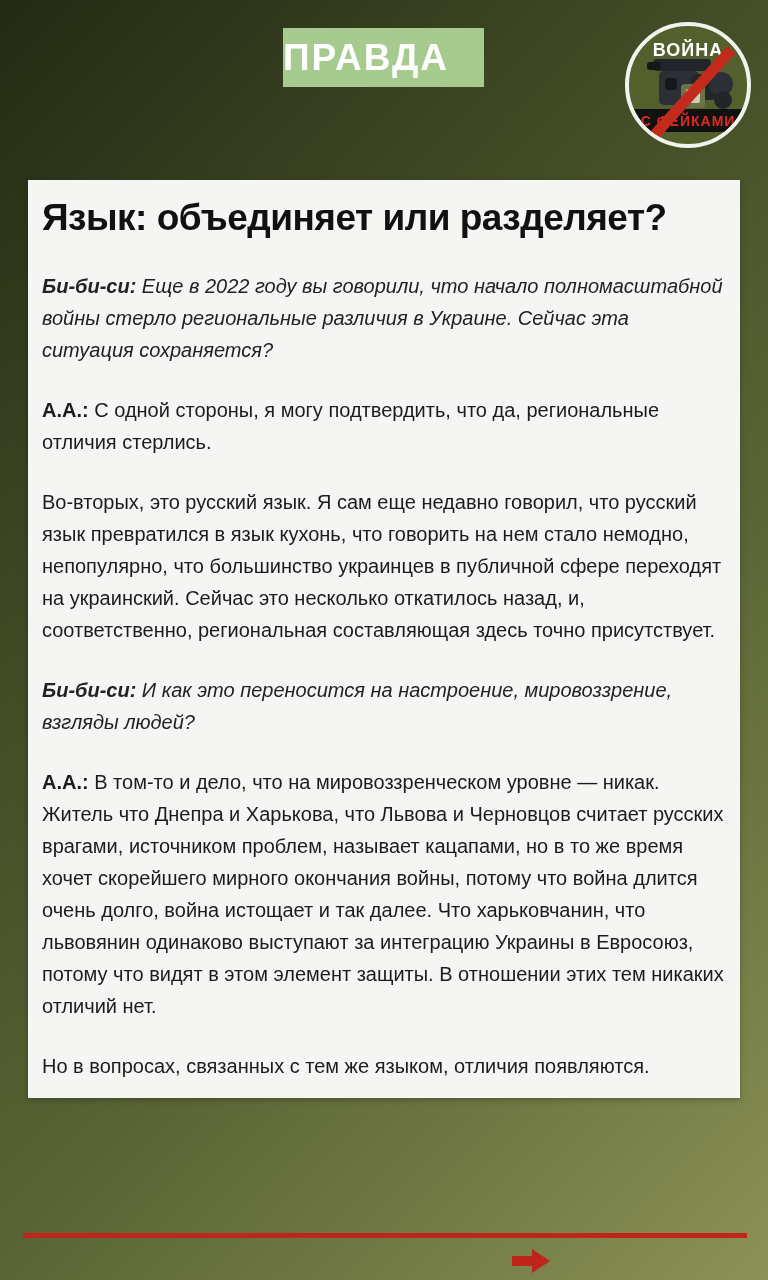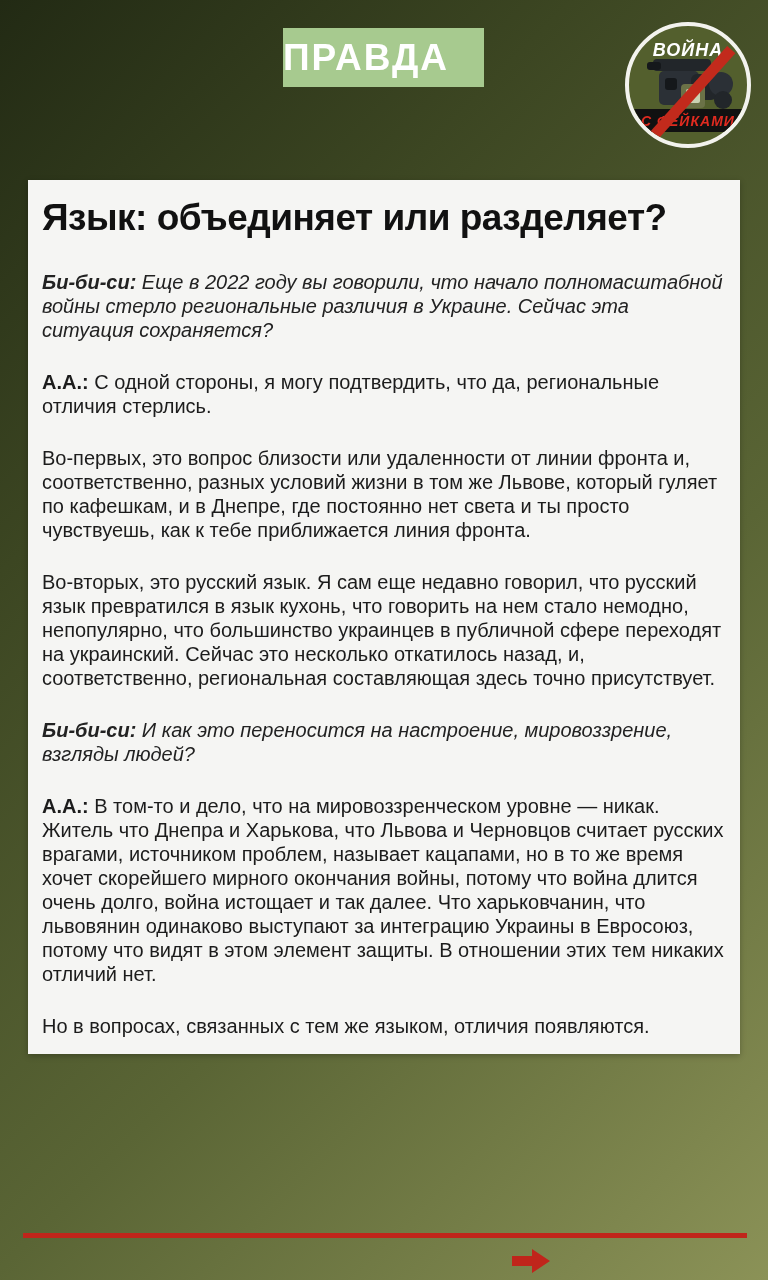--- a/index.html
+++ b/index.html
@@ -27,7 +27,6 @@
     border:4px solid #f3f3ee;
     box-sizing:border-box;
     overflow:hidden;
-    font-style:italic;
   }
   .logo-top-text{
     position:absolute;left:0;right:0;top:14px;

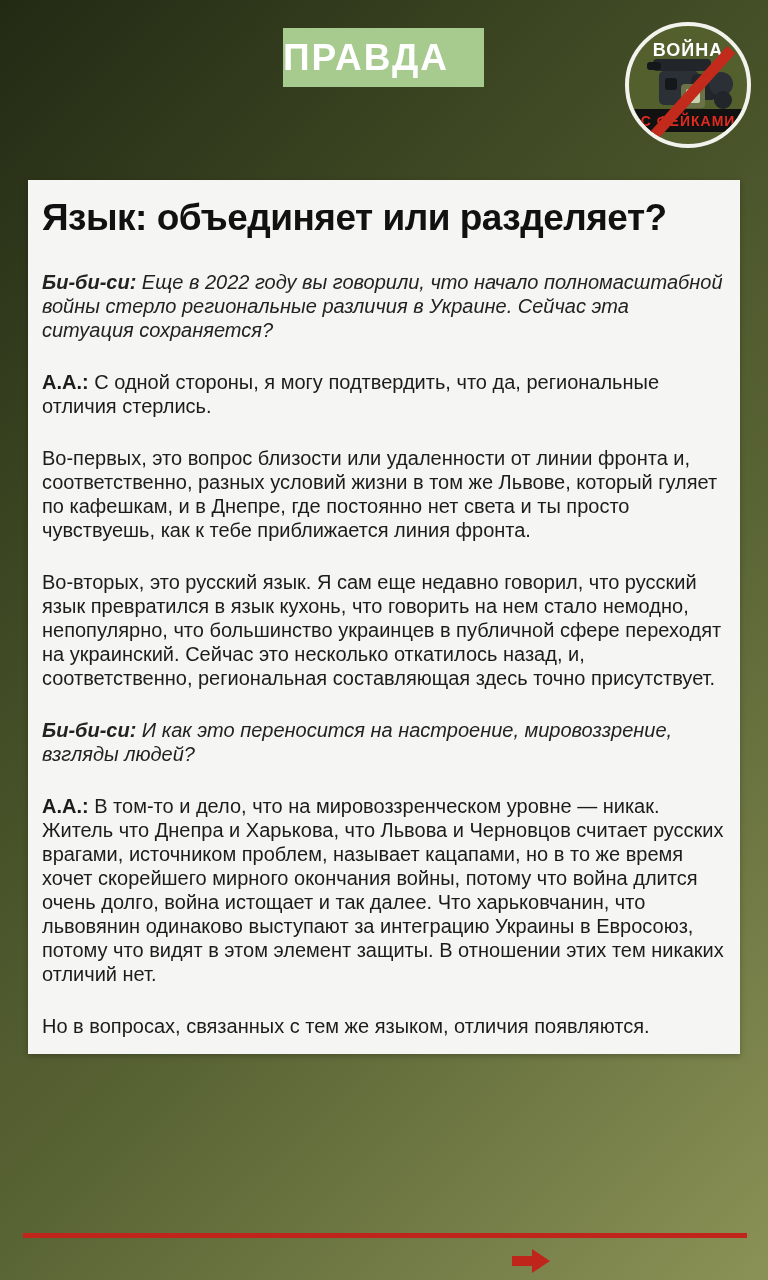--- a/index.html
+++ b/index.html
@@ -60,7 +60,7 @@
   }
   .para{
     margin:4px 0 28px 0;
-    font-size:20px;line-height:24px;color:#1c1c1c;
+    font-size:20px;line-height:32px;color:#1c1c1c;
   }
   .para:last-child{margin-bottom:0;}
   .para.q{font-style:italic;color:#222222;}

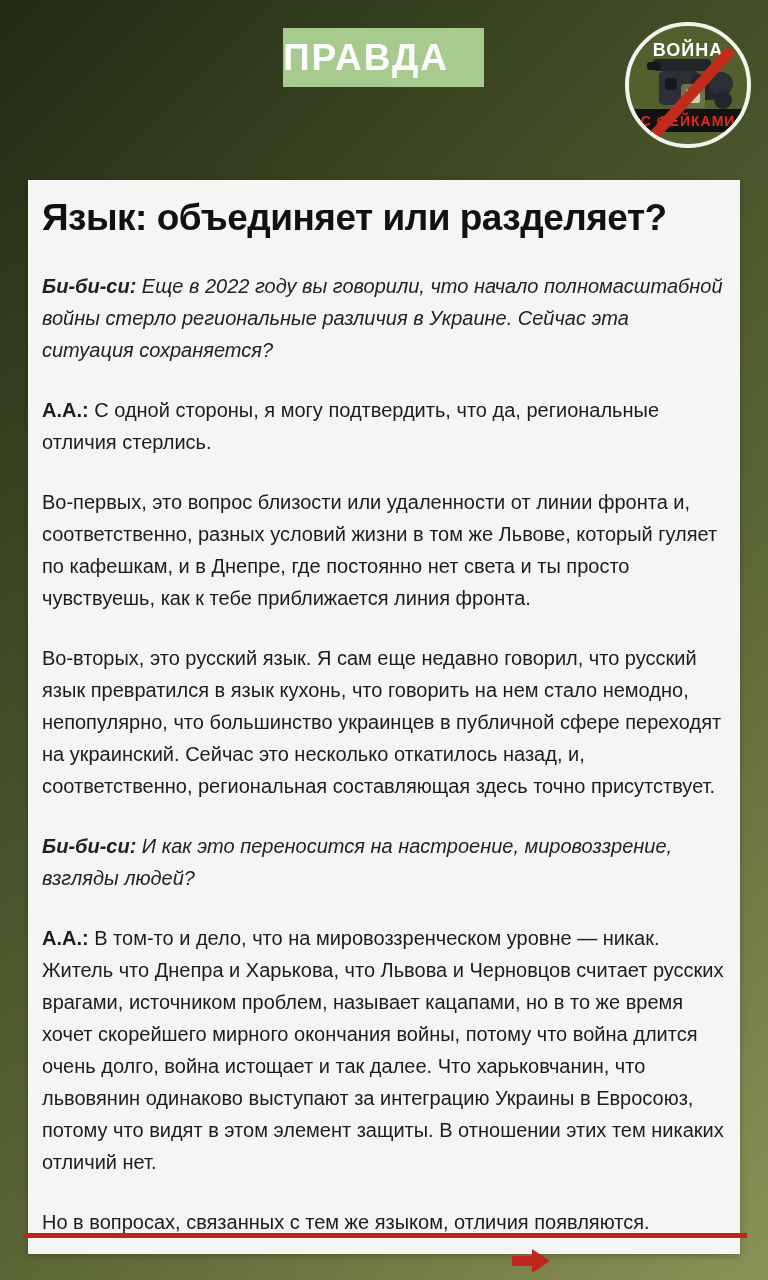--- a/index.html
+++ b/index.html
@@ -113,7 +113,6 @@
     <div>
         <p class="para q"><b>Би-би-си: </b>Еще в 2022 году вы говорили, что начало полномасштабной войны стерло региональные различия в Украине. Сейчас эта ситуация сохраняется?</p>
         <p class="para a"><b>А.А.: </b>С одной стороны, я могу подтвердить, что да, региональные отличия стерлись.</p>
-        <p class="para a">Во-первых, это вопрос близости или удаленности от линии фронта и, соответственно, разных условий жизни в том же Львове, который гуляет по кафешкам, и в Днепре, где постоянно нет света и ты просто чувствуешь, как к тебе приближается линия фронта.</p>
         <p class="para a">Во-вторых, это русский язык. Я сам еще недавно говорил, что русский язык превратился в язык кухонь, что говорить на нем стало немодно, непопулярно, что большинство украинцев в публичной сфере переходят на украинский. Сейчас это несколько откатилось назад, и, соответственно, региональная составляющая здесь точно присутствует.</p>
         <p class="para q"><b>Би-би-си: </b>И как это переносится на настроение, мировоззрение, взгляды людей?</p>
         <p class="para a"><b>А.А.: </b>В том-то и дело, что на мировоззренческом уровне — никак. Житель что Днепра и Харькова, что Львова и Черновцов считает русских врагами, источником проблем, называет кацапами, но в то же время хочет скорейшего мирного окончания войны, потому что война длится очень долго, война истощает и так далее. Что харьковчанин, что львовянин одинаково выступают за интеграцию Украины в Евросоюз, потому что видят в этом элемент защиты. В отношении этих тем никаких отличий нет.</p>

